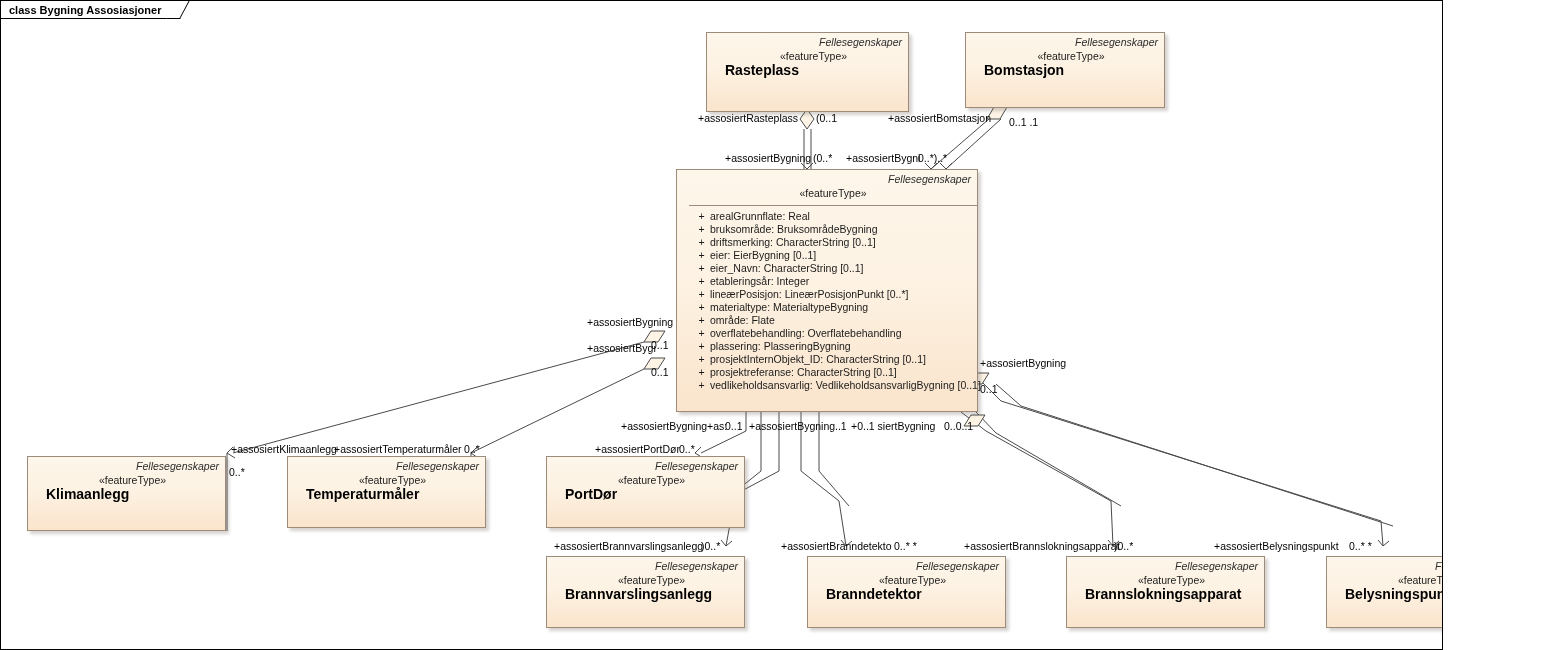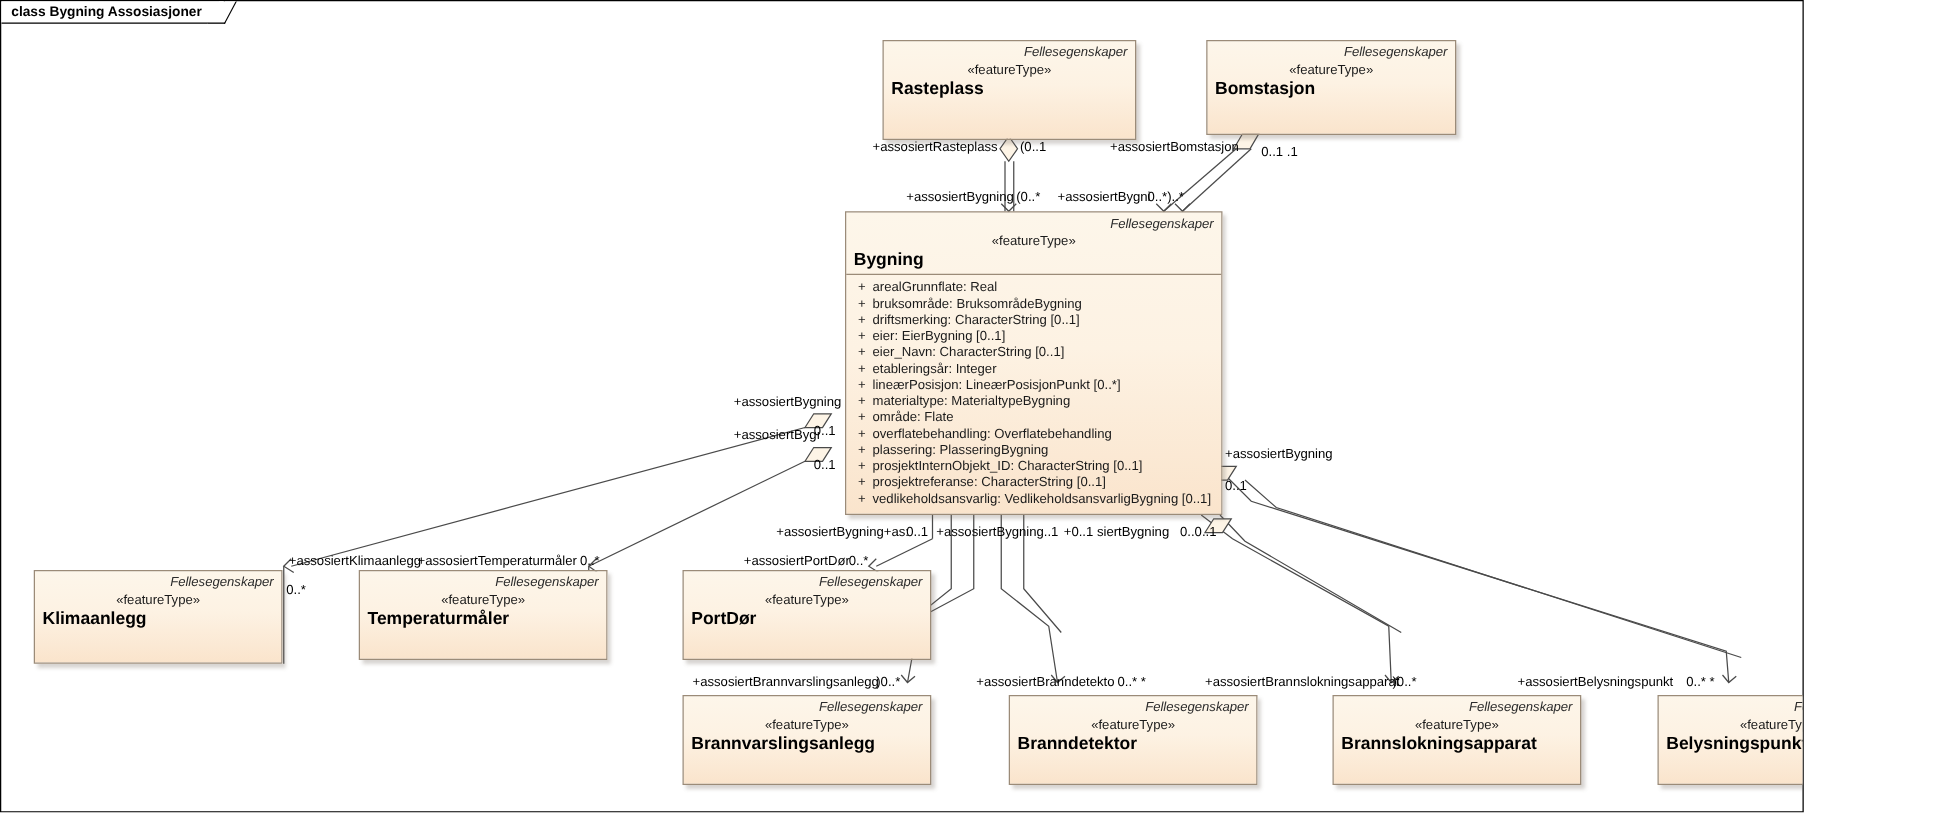--- a/index.html
+++ b/index.html
@@ -60,6 +60,7 @@
     background: linear-gradient(to bottom, #fdf6ea 0%, #fdf2e3 45%, #fae4cc 100%);
     box-shadow: 3px 3px 3px rgba(120,110,100,0.30);
     z-index: 10;
+    padding-left: 12px;
   }
   .uml-class .hdr {
     position: relative;

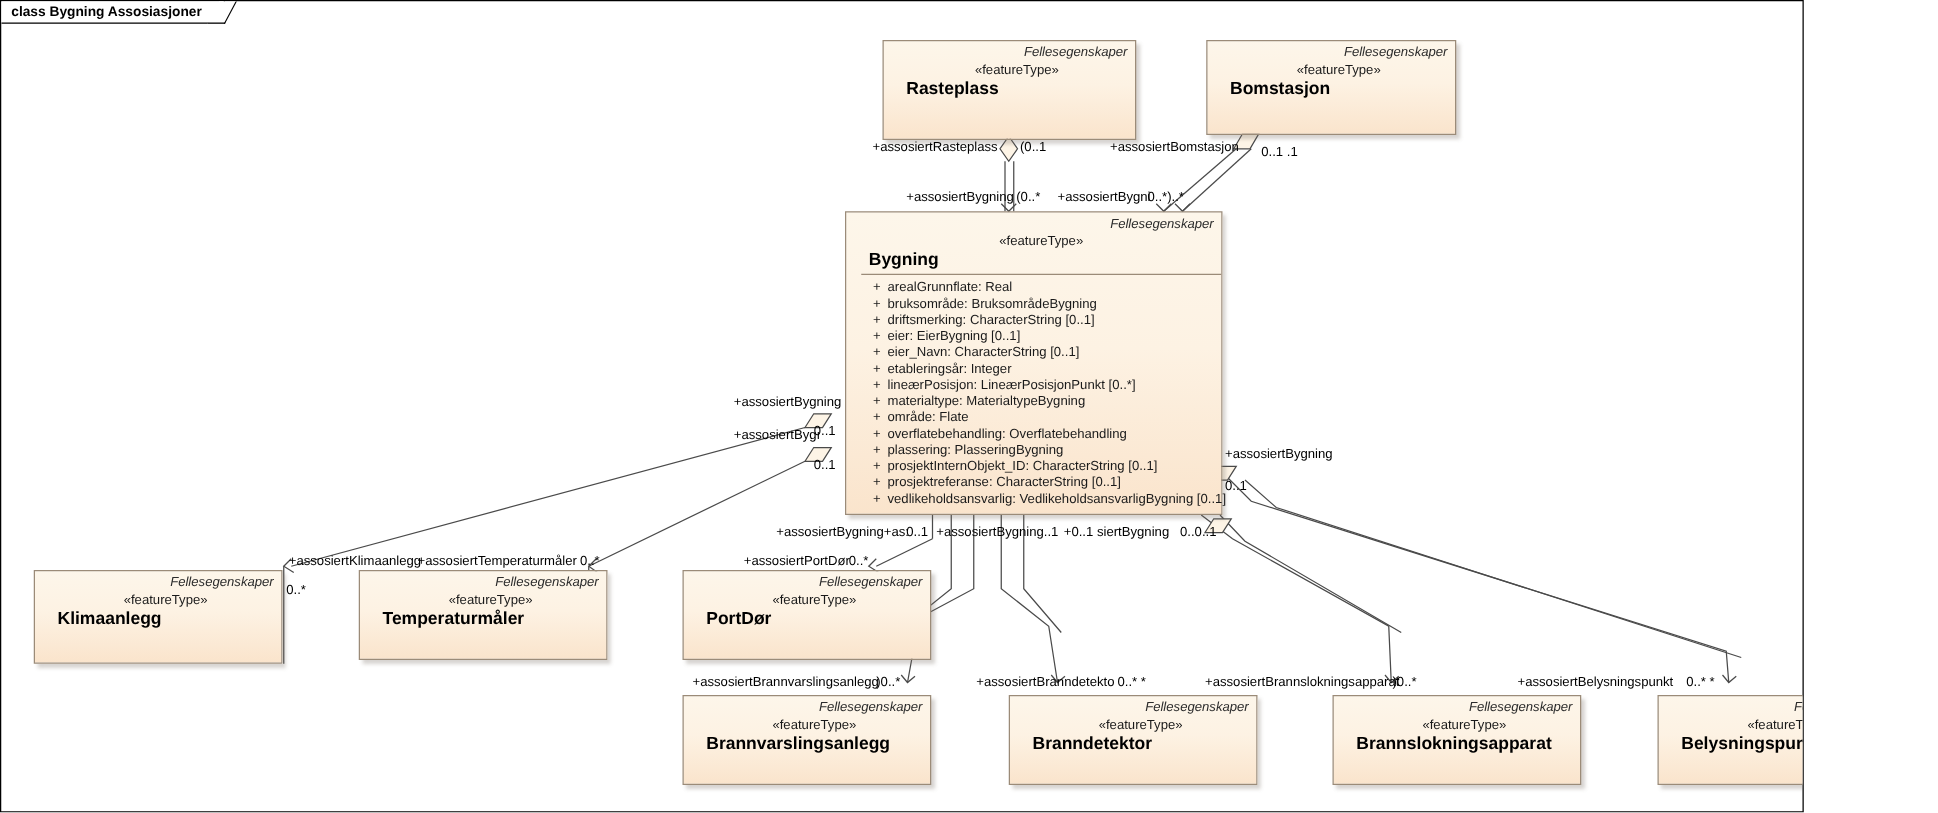--- a/index.html
+++ b/index.html
@@ -223,7 +223,6 @@
     <div class="hdr">
       <div class="pkg">Fellesegenskaper</div>
       <div class="stereo">«featureType»</div>
-      <div class="cname">Bygning</div>
     </div>
     <div class="divider"></div>
     <div class="attrs">

